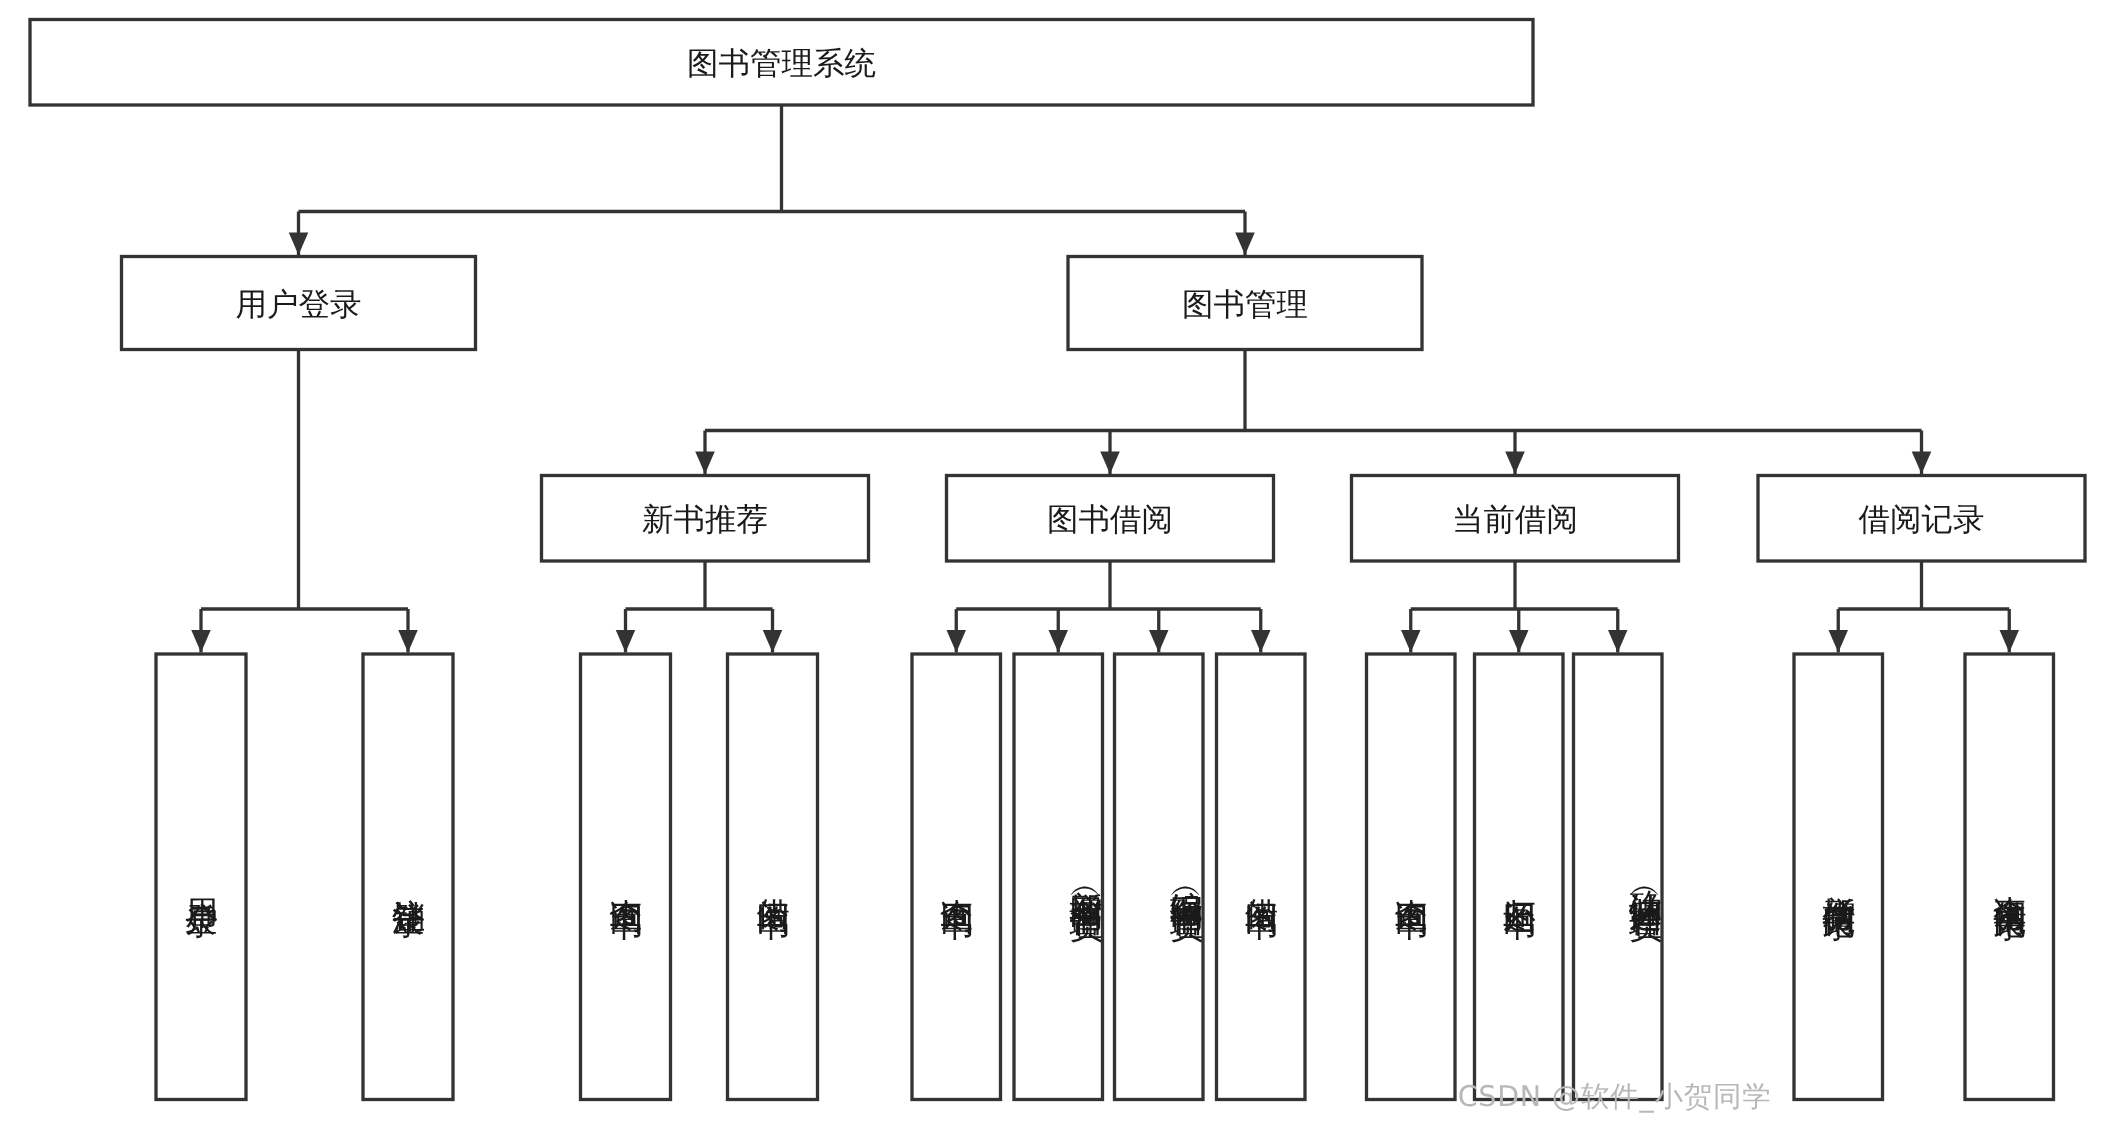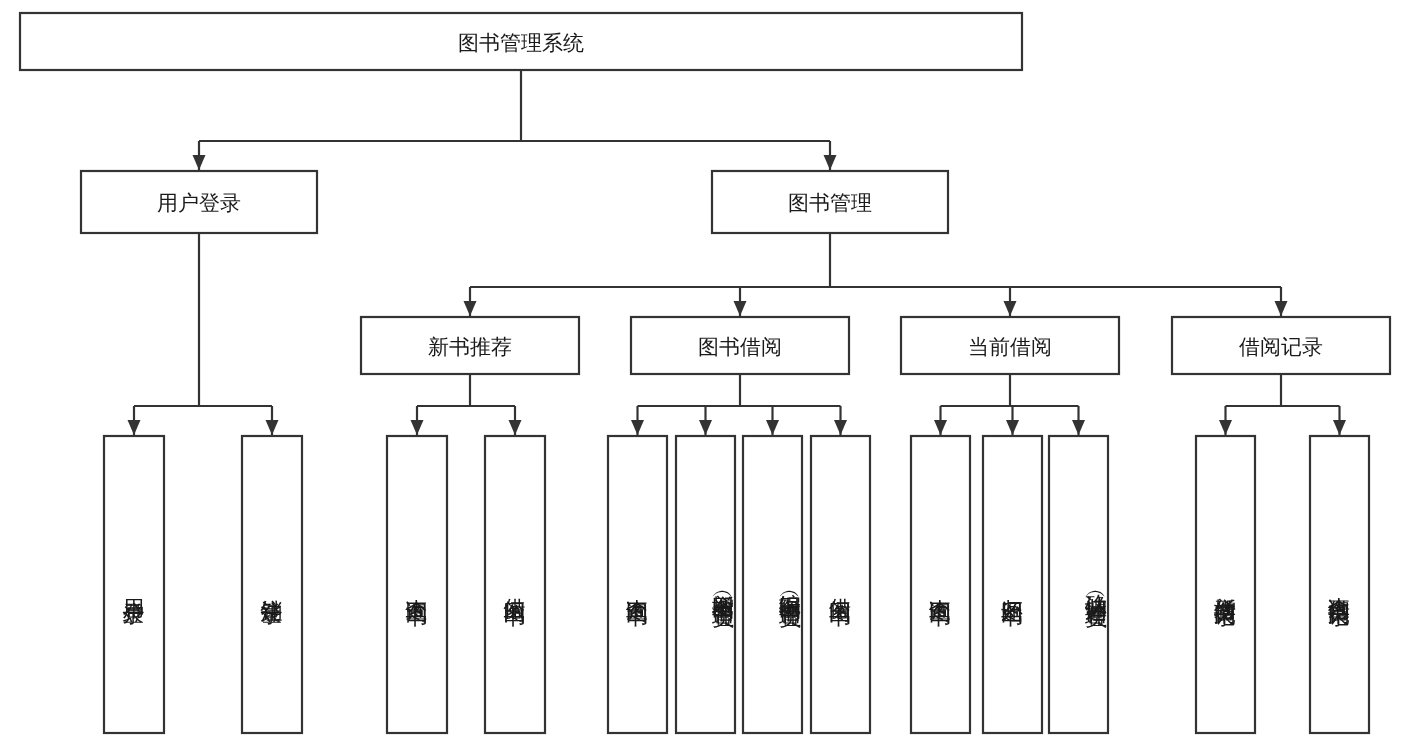--- a/index.html
+++ b/index.html
@@ -229,6 +229,7 @@
       <div class="vlabel centered" style="left: 1310px; top: 444px; width: 59px; height: 281px;">查询借阅记录</div>
     </div>
 
+  <div class="watermark">CSDN @软件_小贺同学</div>
 </div>
 
 </body></html>

